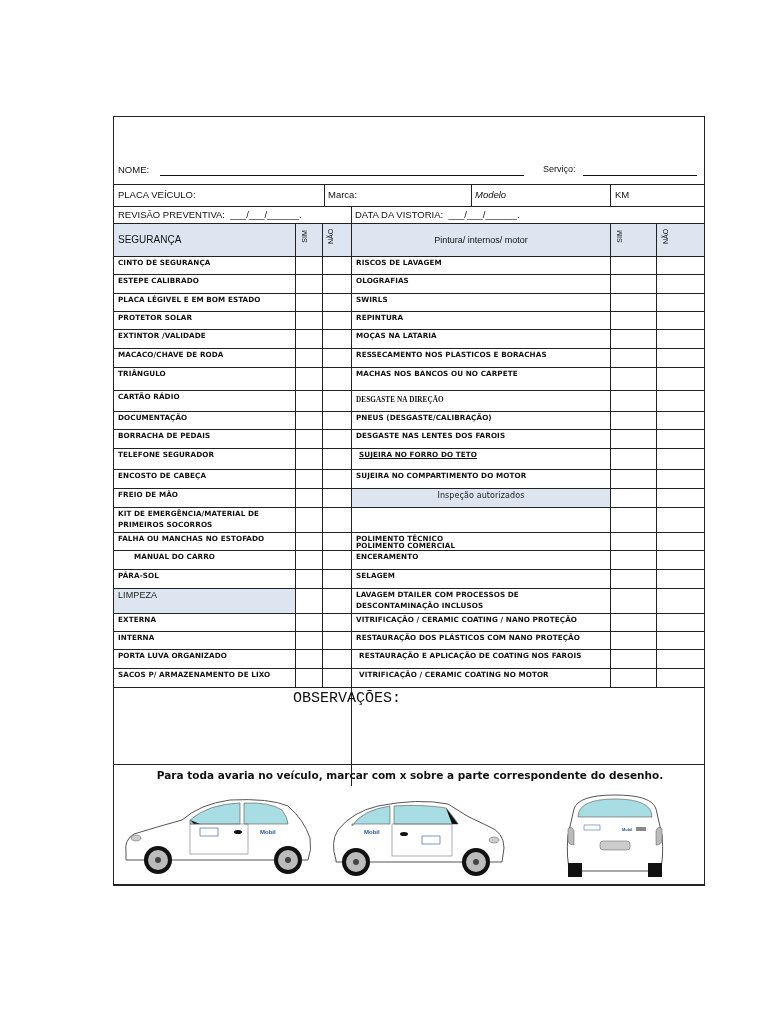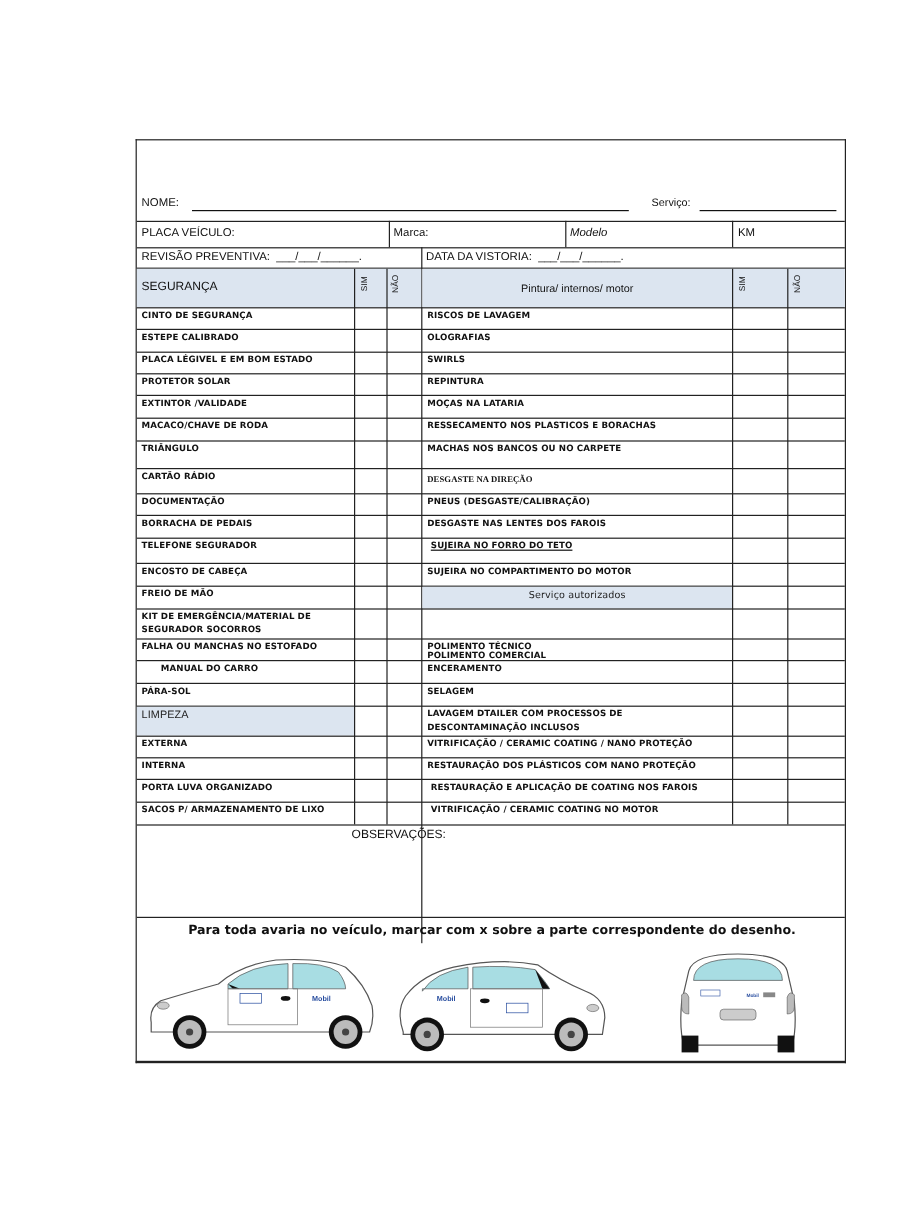--- a/index.html
+++ b/index.html
@@ -144,7 +144,7 @@
       <div class="item" style="left:4px; top:373px;">FREIO DE MÃO</div>
       <div class="abs" style="left:182px; top:372px; width:26px; height:18px;"></div>
       <div class="abs" style="left:209px; top:372px; width:27px; height:18px;"></div>
-      <div class="item" style="left:238px; top:374px; width:258px; text-align:center; font-family:&quot;DejaVu Sans&quot;,sans-serif; font-weight:normal; font-size:8px; color:#222;">Serviço autorizados</div>
+      <div class="item" style="left:238px; top:374px; width:258px; text-align:center; font-family:&quot;DejaVu Sans&quot;,sans-serif; font-weight:normal; font-size:8px; color:#222;">Inspeção autorizados</div>
       <div class="abs" style="left:497px; top:372px; width:45px; height:18px;"></div>
       <div class="abs" style="left:543px; top:372px; width:46px; height:18px;"></div>
       <div class="hline" style="left:0; top:390px; width:590px;"></div>

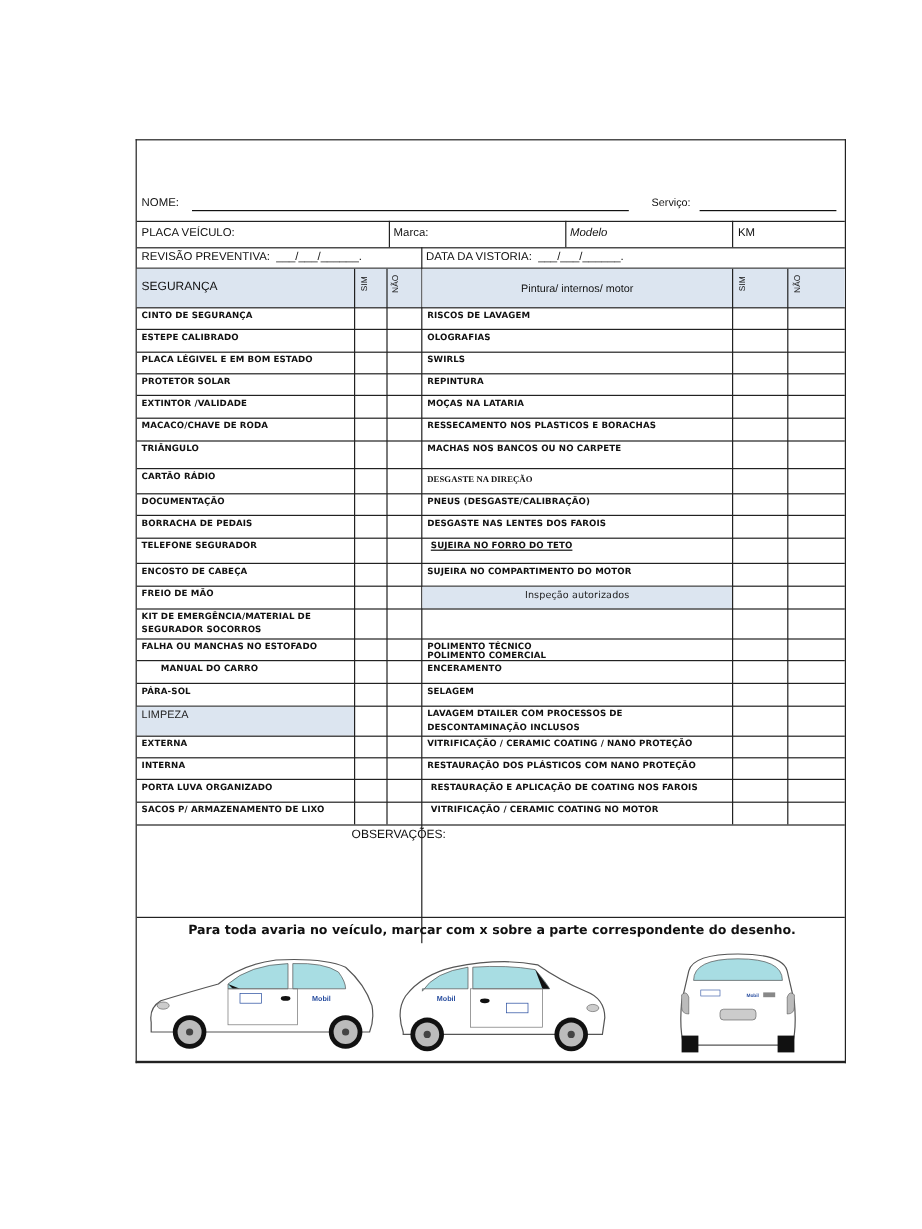--- a/index.html
+++ b/index.html
@@ -148,7 +148,7 @@
       <div class="abs" style="left:497px; top:372px; width:45px; height:18px;"></div>
       <div class="abs" style="left:543px; top:372px; width:46px; height:18px;"></div>
       <div class="hline" style="left:0; top:390px; width:590px;"></div>
-      <div class="item wrap" style="left:4px; top:392px; width:170px;">KIT DE EMERGÊNCIA/MATERIAL DE SEGURADOR SOCORROS</div>
+      <div class="item wrap" style="left:4px; top:392px; width:170px;">KIT DE EMERGÊNCIA/MATERIAL DE PRIMEIROS SOCORROS</div>
       <div class="abs" style="left:182px; top:391px; width:26px; height:24px;"></div>
       <div class="abs" style="left:209px; top:391px; width:27px; height:24px;"></div>
       <div class="item" style="left:242px; top:392px;margin-top:32px;">POLIMENTO COMERCIAL</div>

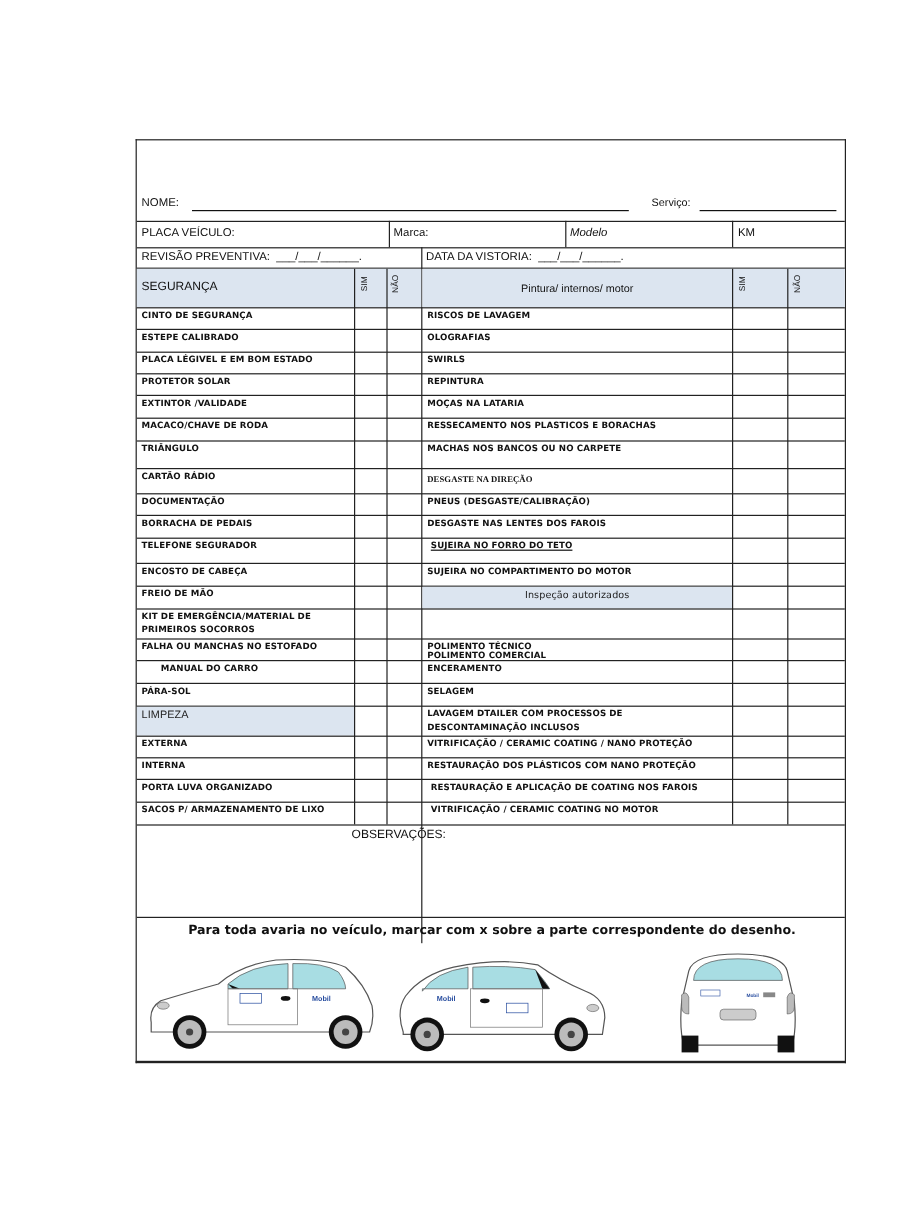--- a/index.html
+++ b/index.html
@@ -15,7 +15,7 @@
   .vert { position: absolute; font-size: 7px; transform: rotate(-90deg); transform-origin: center; white-space: nowrap; }
   .item { position: absolute; font-family: "DejaVu Sans", sans-serif; font-weight: bold; font-size: 7.2px; letter-spacing: 0.1px; white-space: nowrap; color: #111; line-height: 10.5px; }
   .item.wrap { white-space: normal; }
-  .obs-label { position: absolute; font-family: Liberation Sans, sans-serif; font-size: 10px; color: #111; }
+  .obs-label { position: absolute; font-family: Liberation Mono, monospace; font-size: 15px; color: #111; }
   .instr { position: absolute; left: 0; width: 592px; text-align: center; font-family: "DejaVu Sans", sans-serif; font-weight: bold; font-size: 10.5px; color: #111; }
   svg.car { position: absolute; }
 </style>

